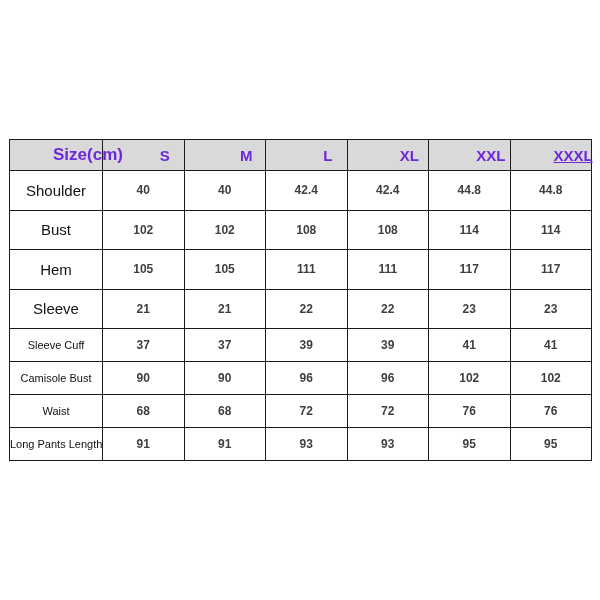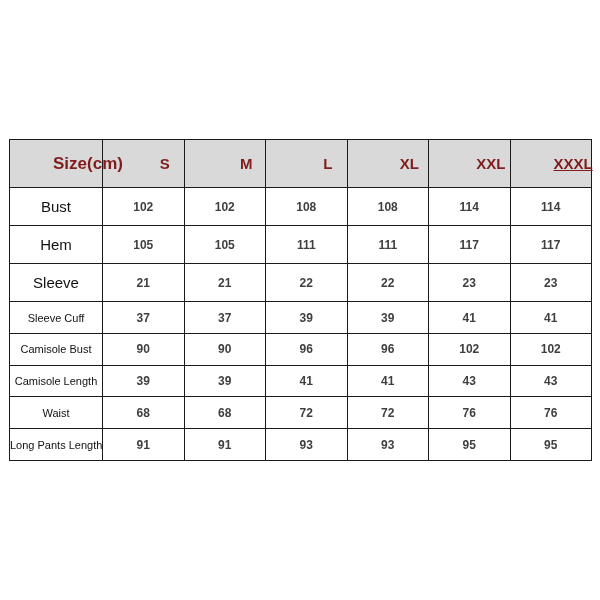--- a/index.html
+++ b/index.html
@@ -30,9 +30,9 @@
     padding: 0;
   }
   table.size-chart thead th {
-    height: 48px;
+    height: 31px;
     font-weight: bold;
-    color: #7f1d1d;
+    color: #6d28d9;
     padding-left: 43px;
   }
   th.corner-header {

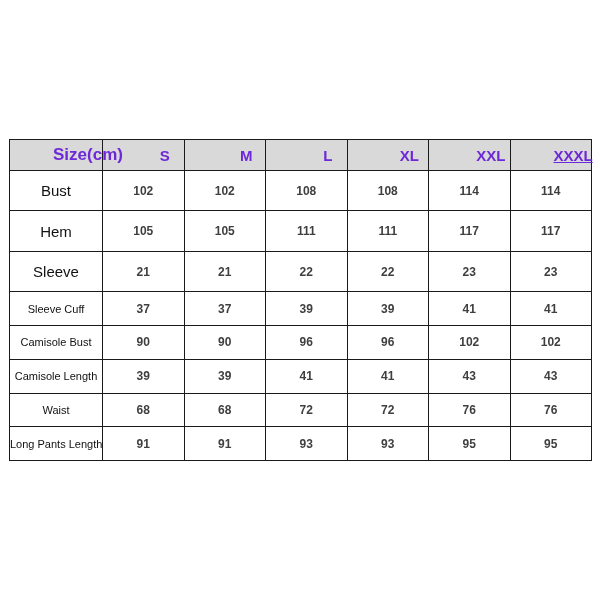--- a/index.html
+++ b/index.html
@@ -81,6 +81,15 @@
     </thead>
     <tbody id="table-body">
         <tr class="label-large">
+          <td class="row-label">Shoulder</td>
+          <td class="value-cell">40</td>
+          <td class="value-cell">40</td>
+          <td class="value-cell">42.4</td>
+          <td class="value-cell">42.4</td>
+          <td class="value-cell">44.8</td>
+          <td class="value-cell">44.8</td>
+        </tr>
+        <tr class="label-large">
           <td class="row-label">Bust</td>
           <td class="value-cell">102</td>
           <td class="value-cell">102</td>

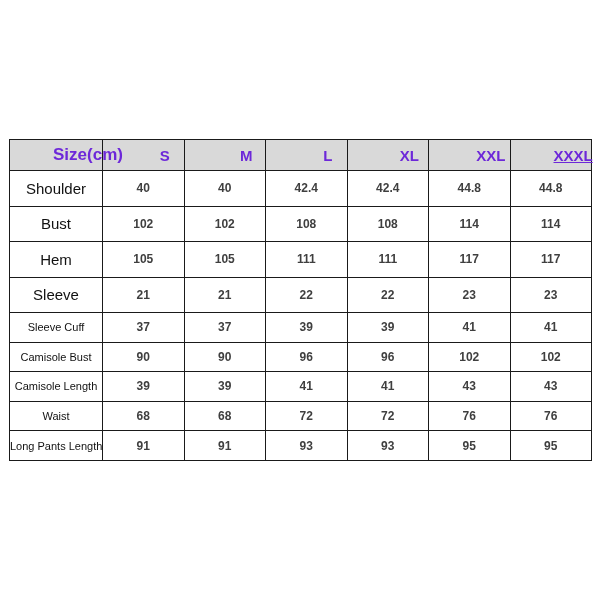--- a/index.html
+++ b/index.html
@@ -135,15 +135,6 @@
           <td class="value-cell">102</td>
         </tr>
         <tr class="label-small">
-          <td class="row-label">Camisole Length</td>
-          <td class="value-cell">39</td>
-          <td class="value-cell">39</td>
-          <td class="value-cell">41</td>
-          <td class="value-cell">41</td>
-          <td class="value-cell">43</td>
-          <td class="value-cell">43</td>
-        </tr>
-        <tr class="label-small">
           <td class="row-label">Waist</td>
           <td class="value-cell">68</td>
           <td class="value-cell">68</td>

